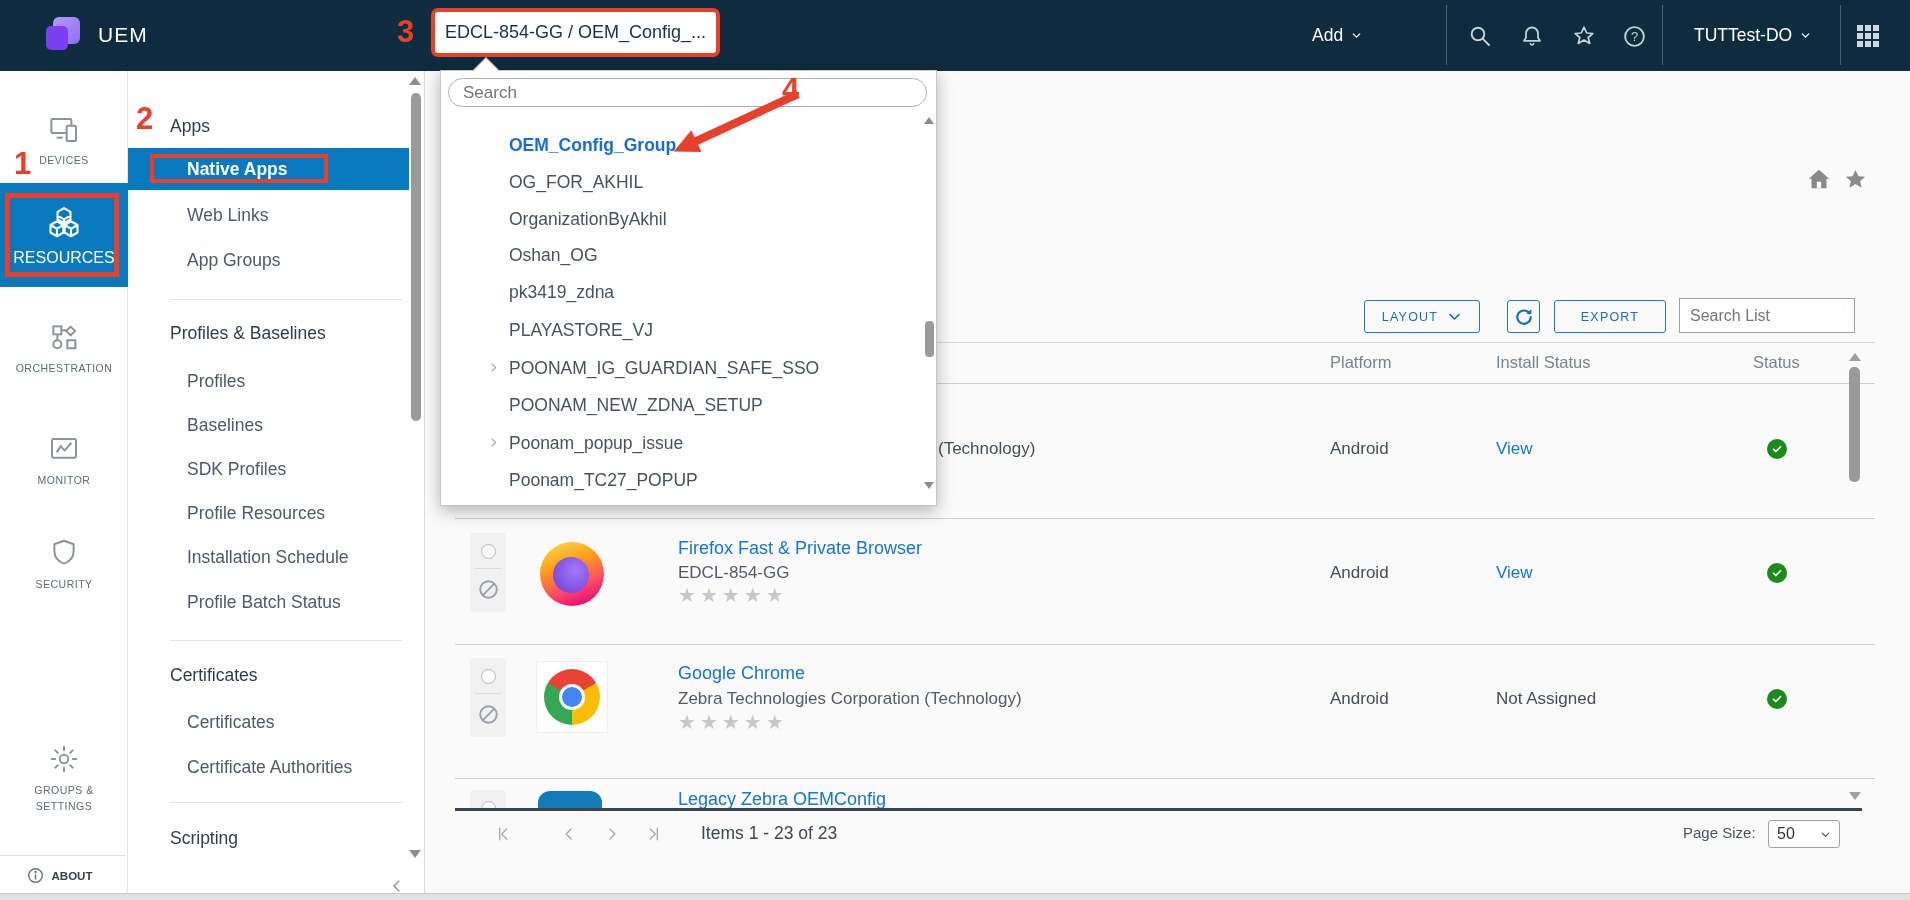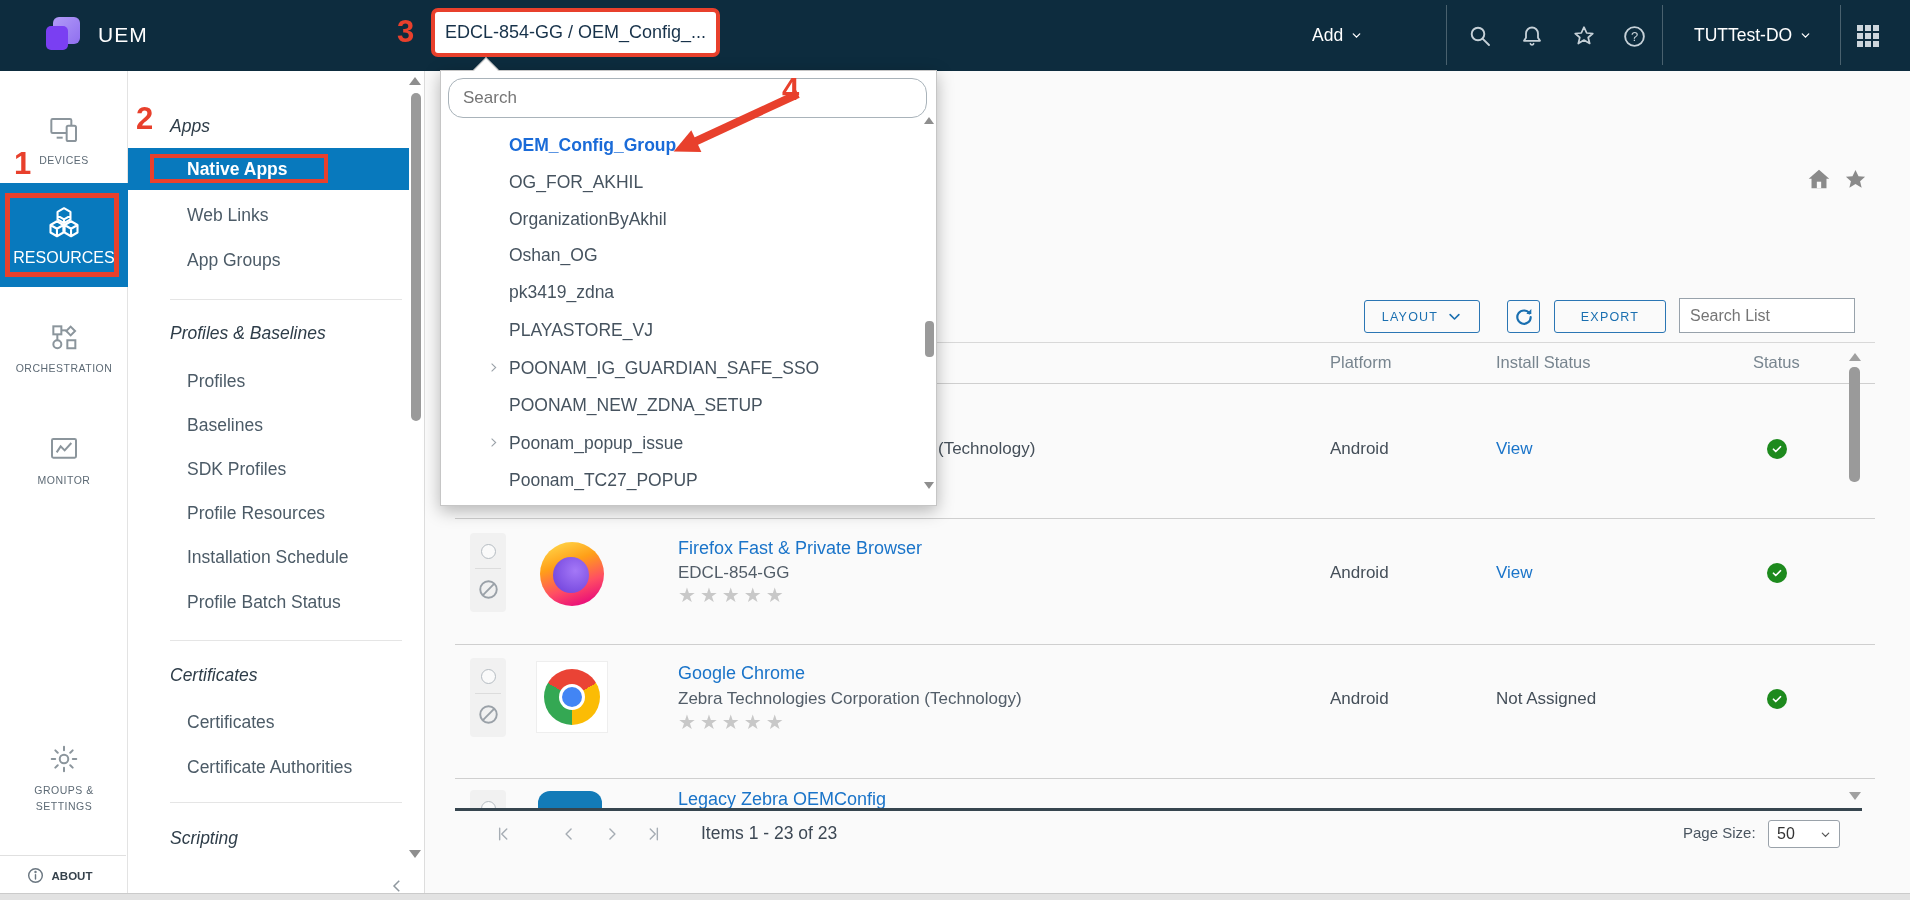--- a/index.html
+++ b/index.html
@@ -77,7 +77,7 @@
   
   .dd { position:absolute; left:440px; top:70px; width:497px; height:436px; background:#fff; border:1px solid #c6c6c6; box-shadow:0 5px 16px rgba(0,0,0,.28); z-index:50; }
   .dd-caret { position:absolute; left:36px; top:-10px; width:18px; height:18px; background:#fff; border-left:1px solid #c6c6c6; border-top:1px solid #c6c6c6; transform:rotate(45deg); }
-  .dd-search { position:absolute; left:7px; top:7px; width:479px; height:40px; border:1px solid #a9b3ba; border-radius:15px; padding:0 14px; font-size:17px; color:#444; background:#fff; font-family:inherit; }
+  .dd-search { position:absolute; left:7px; top:7px; width:479px; height:29px; border:1px solid #a9b3ba; border-radius:15px; padding:0 14px; font-size:17px; color:#444; background:#fff; font-family:inherit; }
   .dd-item { position:absolute; left:68px; font-size:17.5px; color:#46535f; line-height:24px; cursor:pointer; white-space:nowrap; }
   .dd-item.sel { color:#1a6bd8; font-weight:bold; }
   .dd-chev { position:absolute; left:46px; color:#9aa1a8; }

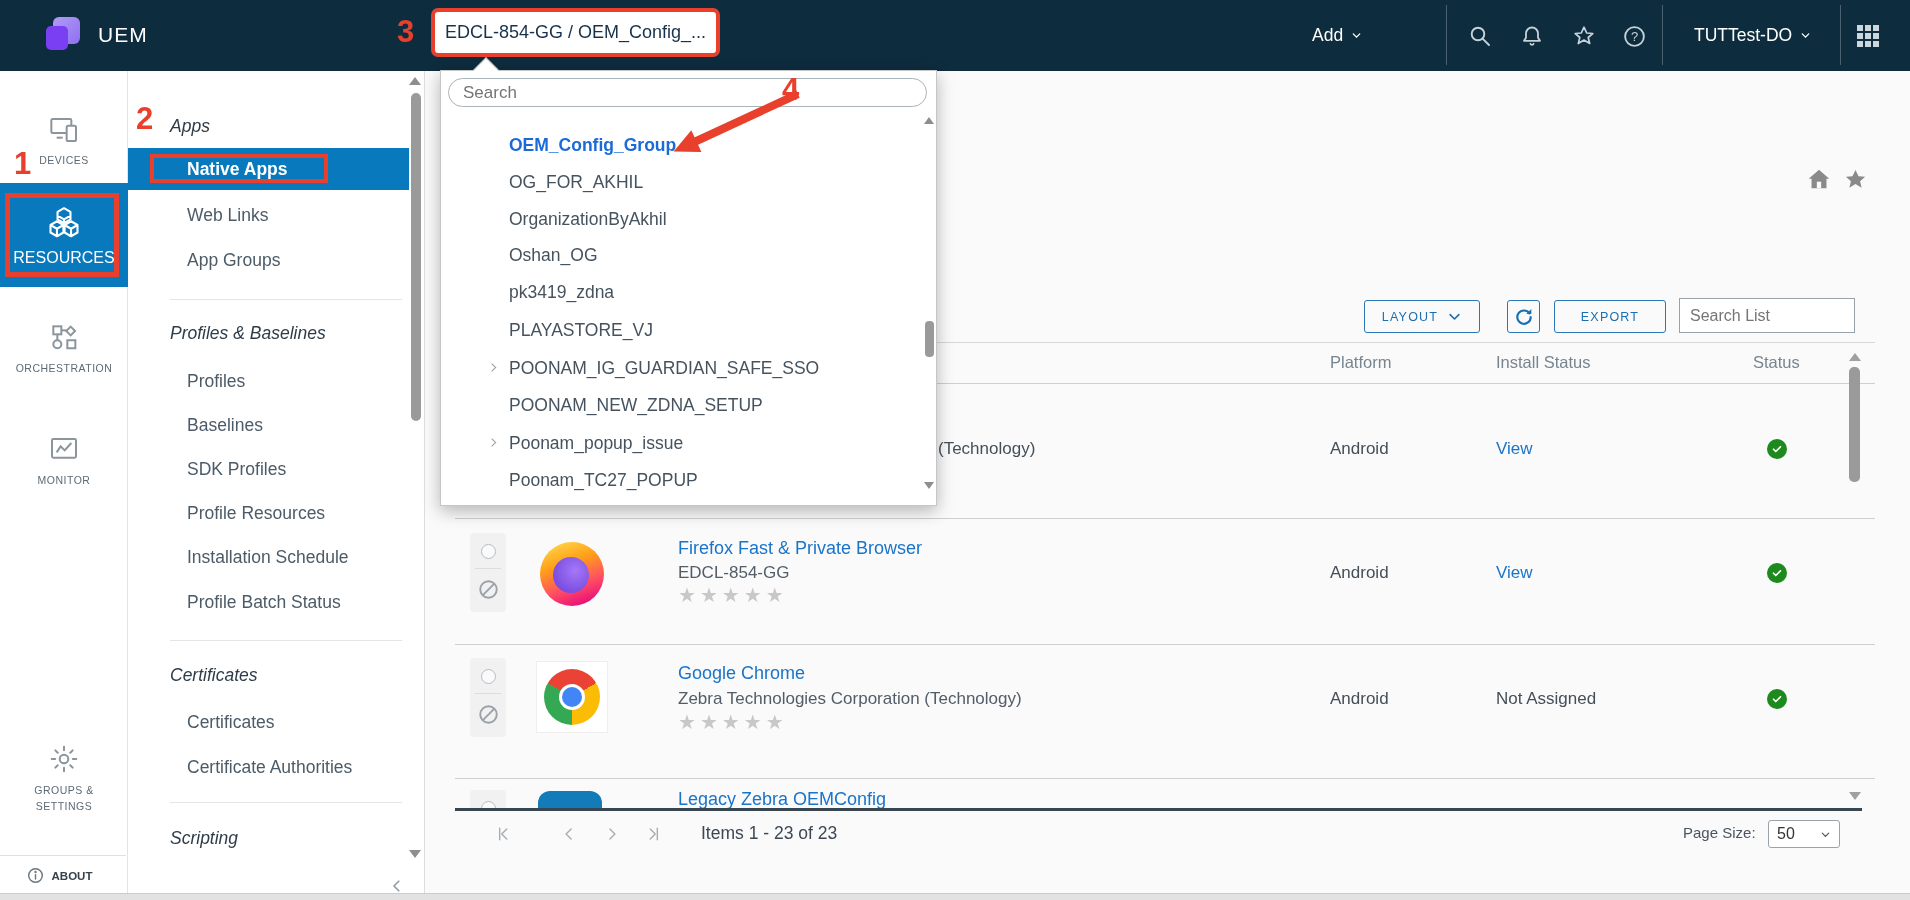--- a/index.html
+++ b/index.html
@@ -35,7 +35,7 @@
 
   
   .panel { position:absolute; left:128px; top:71px; width:297px; bottom:0; background:#fff; border-right:1px solid #ddd; z-index:10; }
-  .ph { position:absolute; left:42px; font-size:17.5px; color:#2e3d49; font-weight:500; line-height:22px;font-style:italic; }
+  .ph { position:absolute; left:42px; font-size:17.5px; color:#2e3d49; font-weight:500; line-height:22px; }
   .pi { position:absolute; left:59px; font-size:17.5px; color:#4c5b67; line-height:22px; cursor:pointer; }
   .p-div { position:absolute; left:42px; width:232px; height:1px; background:#e5e5e5; }
   .p-active { position:absolute; left:0; top:77px; width:281px; height:42px; background:#0879bd; color:#fff; font-weight:bold; font-size:17.5px; line-height:42px; padding-left:59px; }

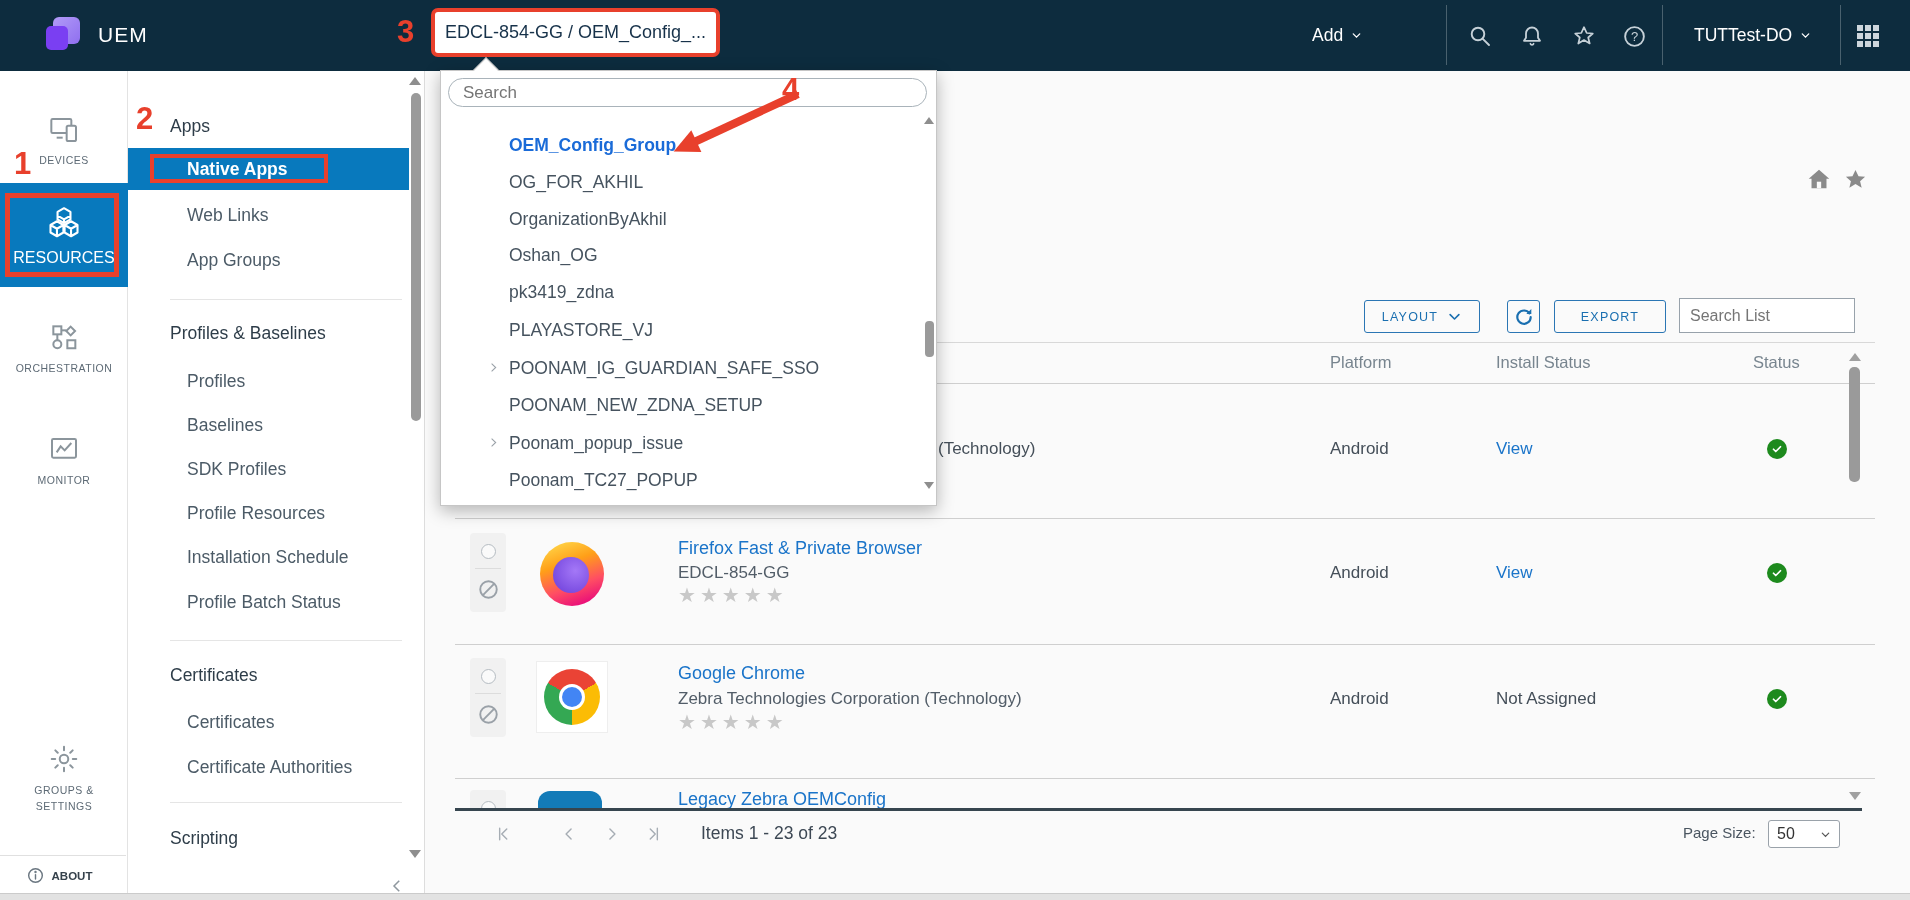--- a/index.html
+++ b/index.html
@@ -203,6 +203,12 @@
     <div class="lbl">ORCHESTRATION</div>
   </div>
 
+  <div class="sb-item" style="top:466px;">
+    <svg width="32" height="32" viewBox="0 0 24 24" stroke="#8b959c" fill="none" stroke-width="1.5" stroke-linejoin="round">
+        <path d="M12 2.8l7.2 2.6v5.2c0 4.6-3 7.7-7.2 9.4-4.2-1.7-7.2-4.8-7.2-9.4V5.4z"></path>
+      </svg>
+    <div class="lbl">SECURITY</div>
+  </div>
 
 
   <div class="sb-item" style="top:672px;">

